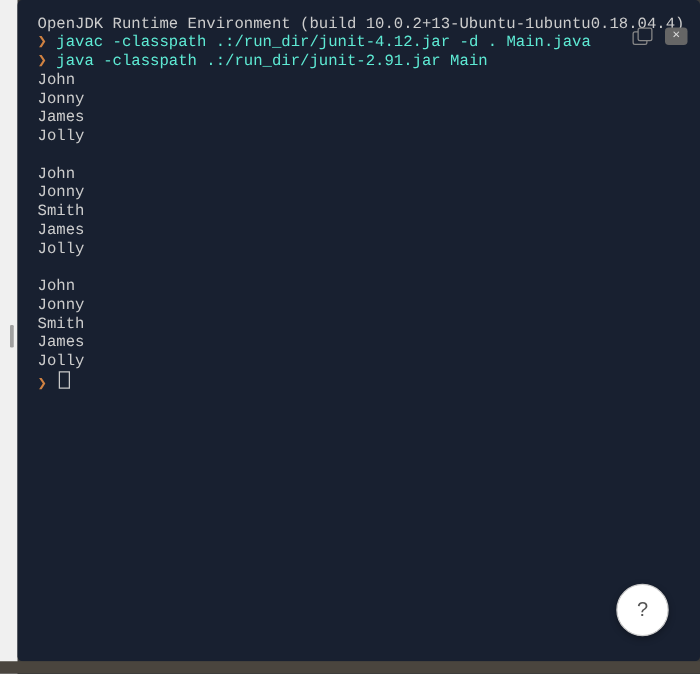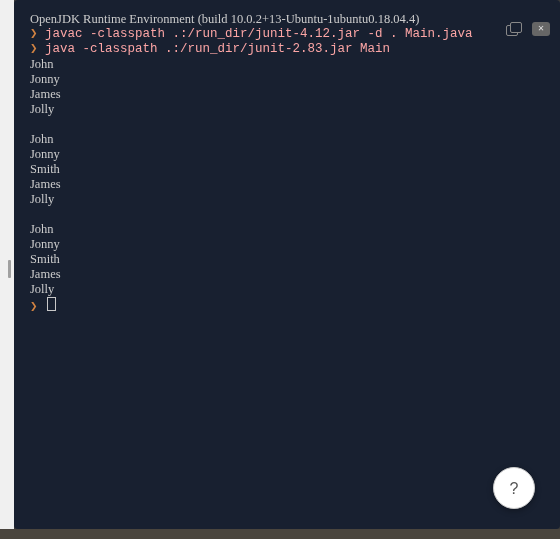--- a/index.html
+++ b/index.html
@@ -102,7 +102,6 @@
   }
   .output-text {
     color: #cccccc;
-    font-family: Liberation Serif, serif;
   }
   .cursor {
     display: inline-block;

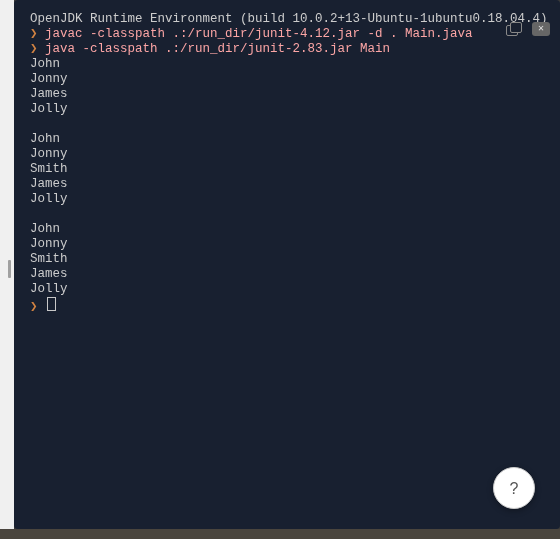--- a/index.html
+++ b/index.html
@@ -98,7 +98,7 @@
     color: #d08242;
   }
   .cmd {
-    color: #fca5a5;
+    color: #5eead4;
   }
   .output-text {
     color: #cccccc;

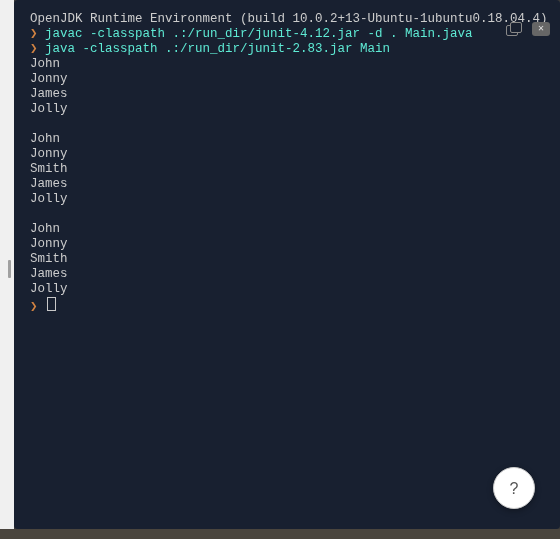--- a/index.html
+++ b/index.html
@@ -157,7 +157,7 @@
 
   <div class="line"><span class="prompt-sym">❯</span> <span class="cmd">javac -classpath .:/run_dir/junit-4.12.jar -d . Main.java</span></div>
 
-  <div class="line"><span class="prompt-sym">❯</span> <span class="cmd">java -classpath .:/run_dir/junit-2.83.jar Main</span></div>
+  <div class="line"><span class="prompt-sym">❯</span> <span class="cmd">java -classpath .:/run_dir/junit-2.91.jar Main</span></div>
 
   <div class="line output-text">John</div>
   <div class="line output-text">Jonny</div>

